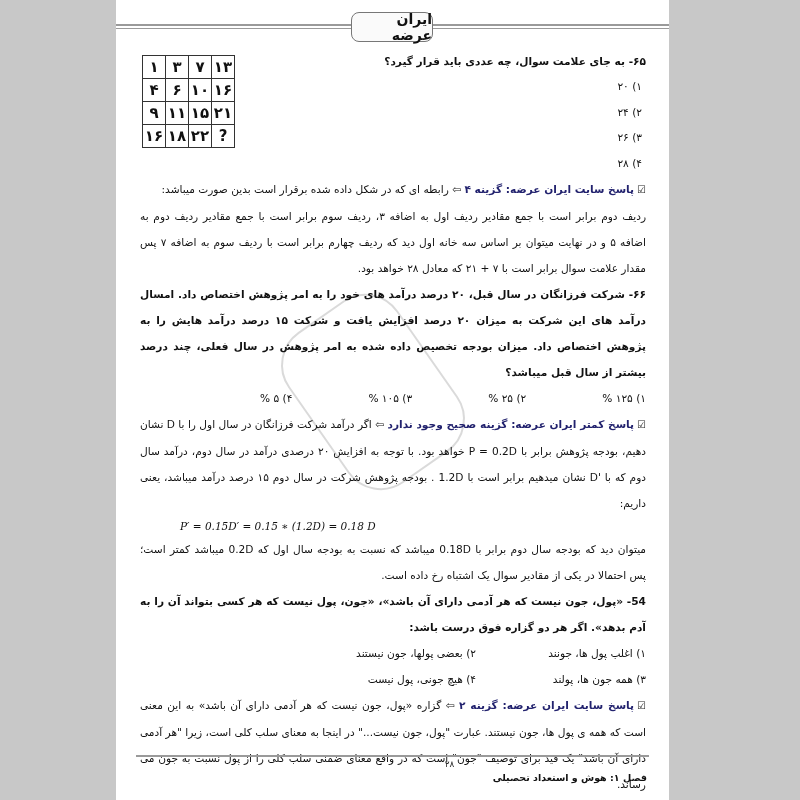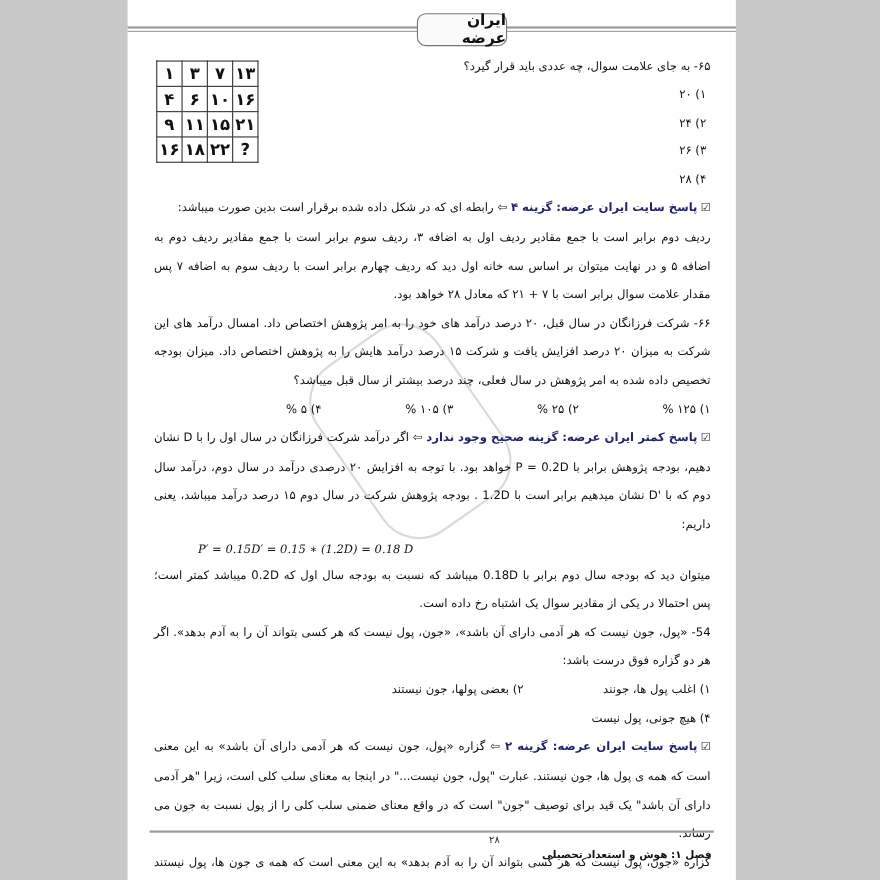--- a/index.html
+++ b/index.html
@@ -17,7 +17,7 @@
     position:absolute; left:235px; top:12px; width:80px; height:28px;
     border:1px solid #777; border-radius:8px; background:#fafafa;
     display:flex; align-items:center; justify-content:center;
-    font-weight:bold; font-size:14px; color:#111; direction:rtl;margin-left:28px;
+    font-weight:bold; font-size:14px; color:#111; direction:rtl;
   }
   .content {
     position:absolute; left:24px; top:48px; width:506px; direction:rtl; text-align:right;

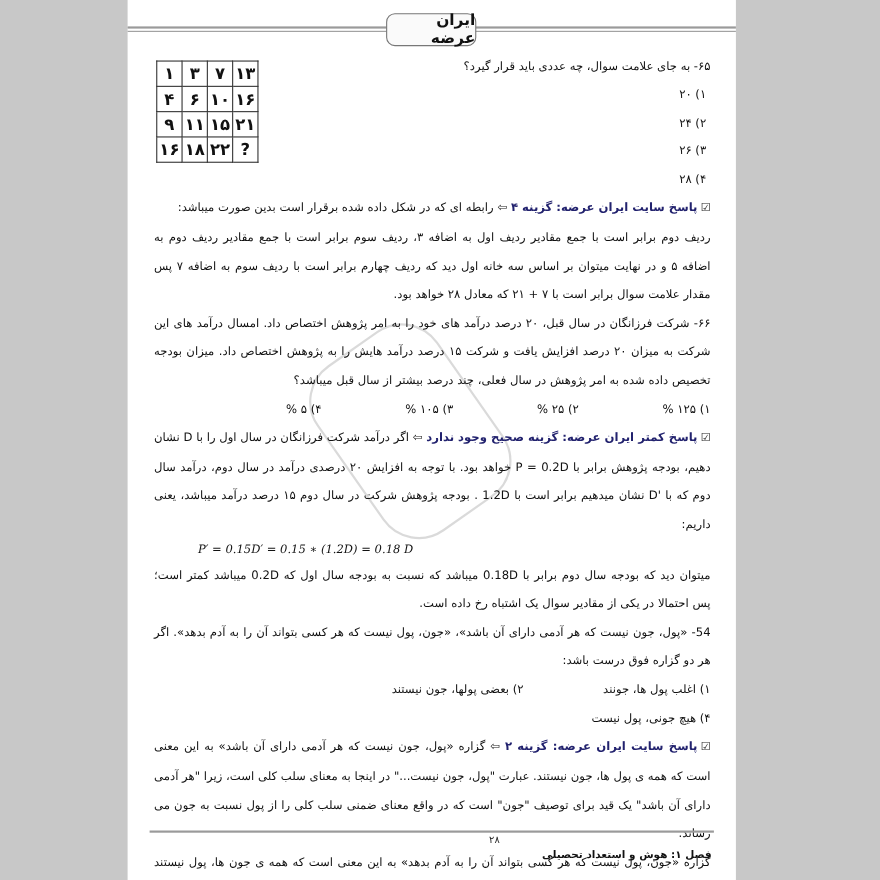--- a/index.html
+++ b/index.html
@@ -23,7 +23,7 @@
     position:absolute; left:24px; top:48px; width:506px; direction:rtl; text-align:right;
     font-size:10.6px; color:#111; line-height:26px;
   }
-  .q { font-weight:normal; }
+  .q { font-weight:bold; }
   .opt { line-height:25.5px; padding-right:4px; }
   .ans-head { color:#22226e; font-weight:bold; }
   .check { font-size:10px; color:#222; margin-left:3px; }

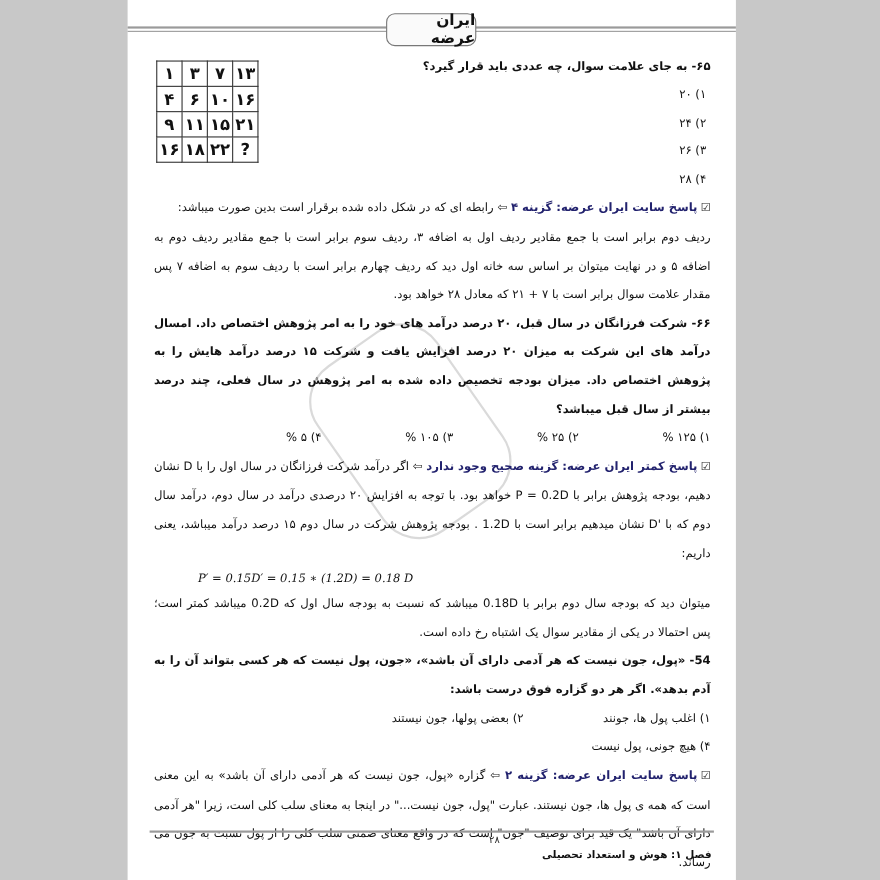--- a/index.html
+++ b/index.html
@@ -122,6 +122,7 @@
     <div class="opts-grid">
       <span>۱) اغلب پول ها، جونند</span>
       <span>۲) بعضی پولها، جون نیستند</span>
+      <span>۳) همه جون ها، پولند</span>
       <span>۴) هیچ جونی، پول نیست</span>
     </div>
     <div class="para">

